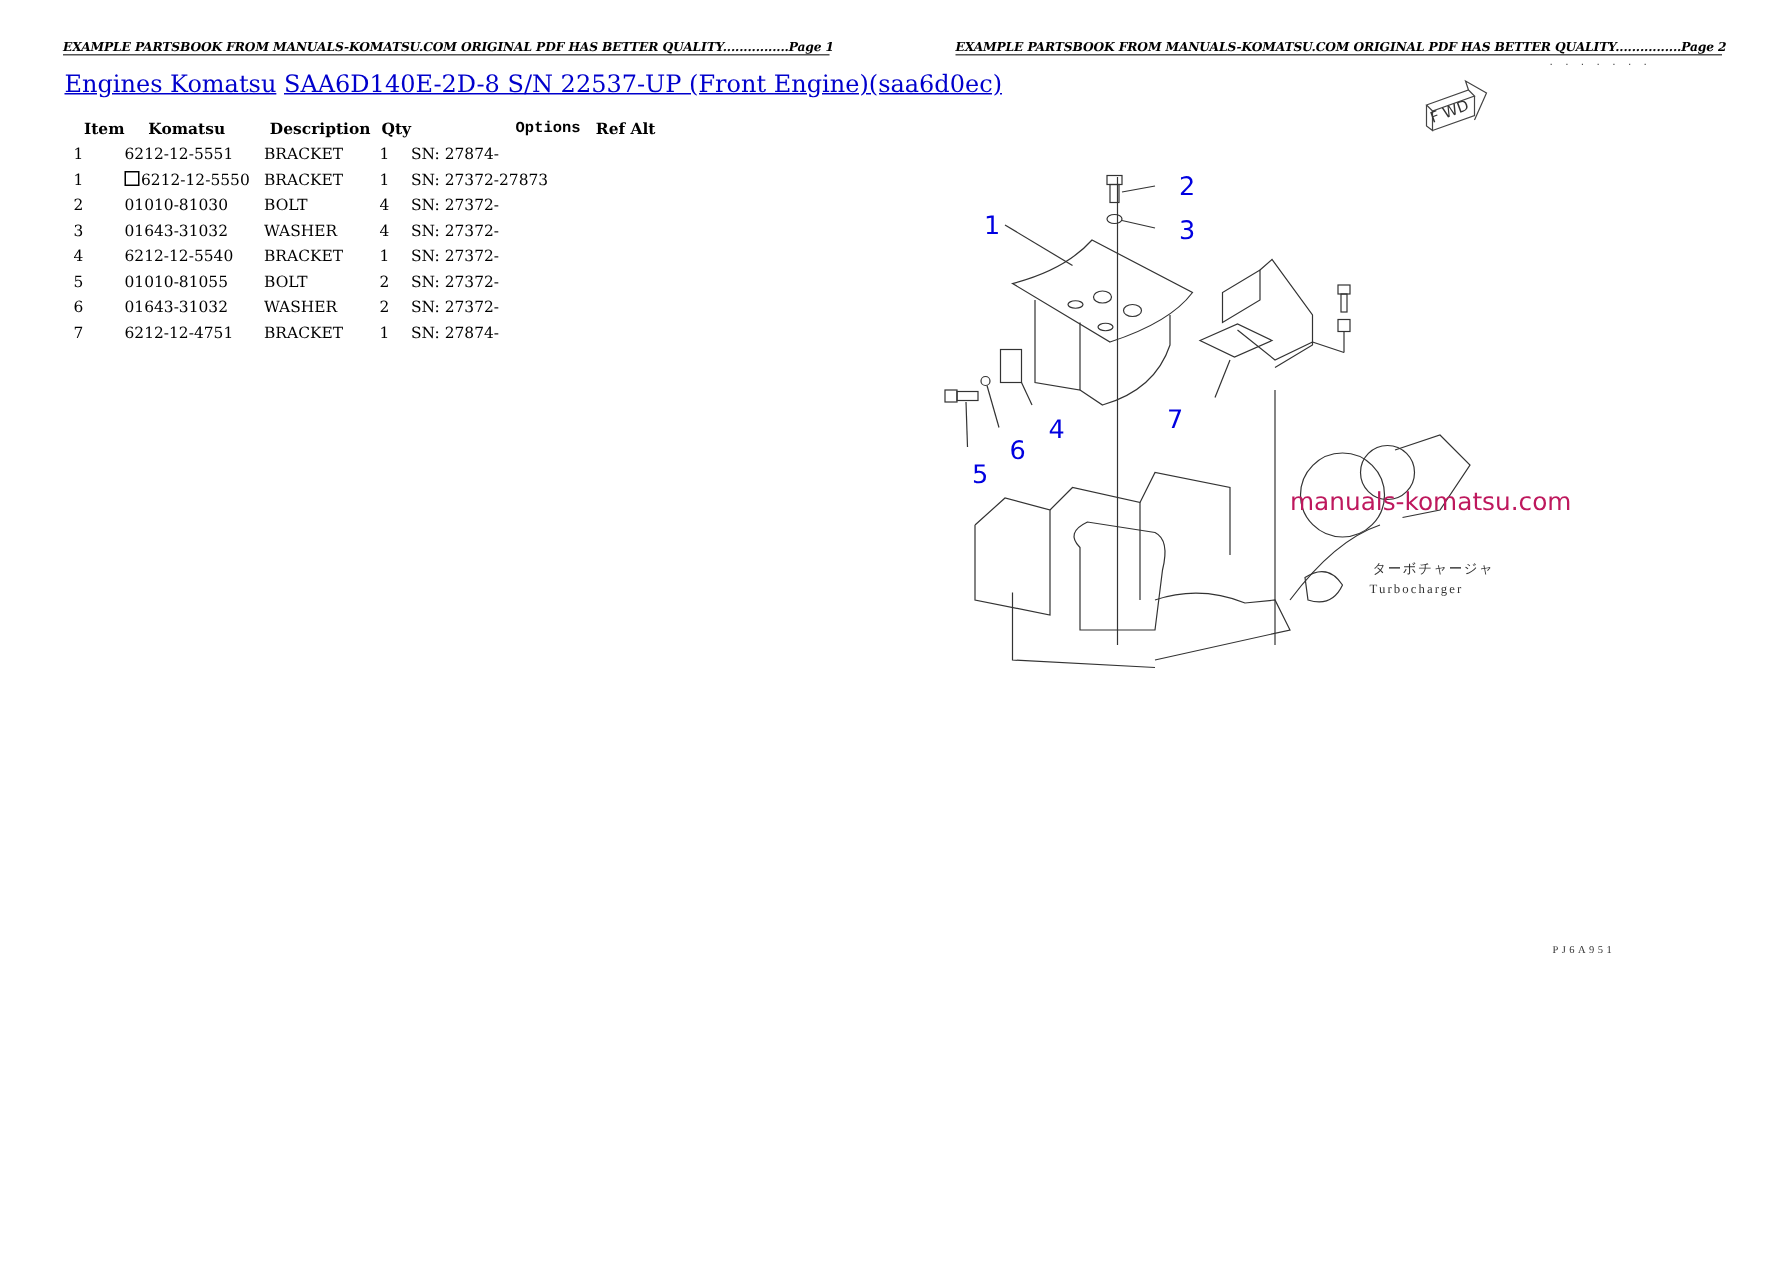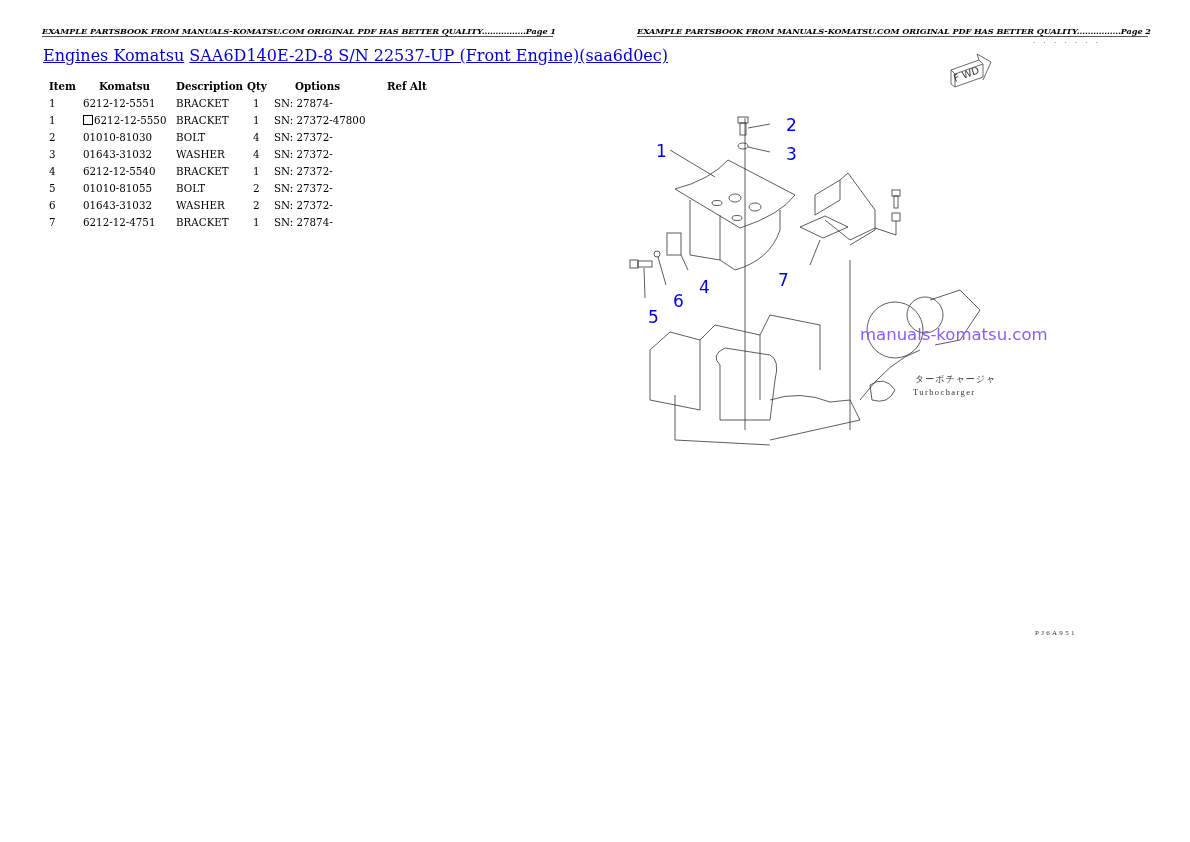--- a/index.html
+++ b/index.html
@@ -17,7 +17,7 @@
   .breadcrumb a { color: #0000cc; text-decoration: underline; }
   .subtitle { position: absolute; left: 43px; top: 61px; font-size: 10.3px; white-space: nowrap; }
   table.parts { position: absolute; left: 43px; top: 77px; border-collapse: collapse; font-size: 10.3px; }
-  table.parts th { font-weight: bold; text-align: left; padding: 0; height: 17px; white-space: nowrap; }
+  table.parts th { font-weight: bold; text-align: right; padding: 0; height: 17px; white-space: nowrap; }
   table.parts td { padding: 0; height: 17px; white-space: nowrap; }
   .c-item { width: 34px; padding-left: 6px !important; }
   .c-part { width: 83px; }

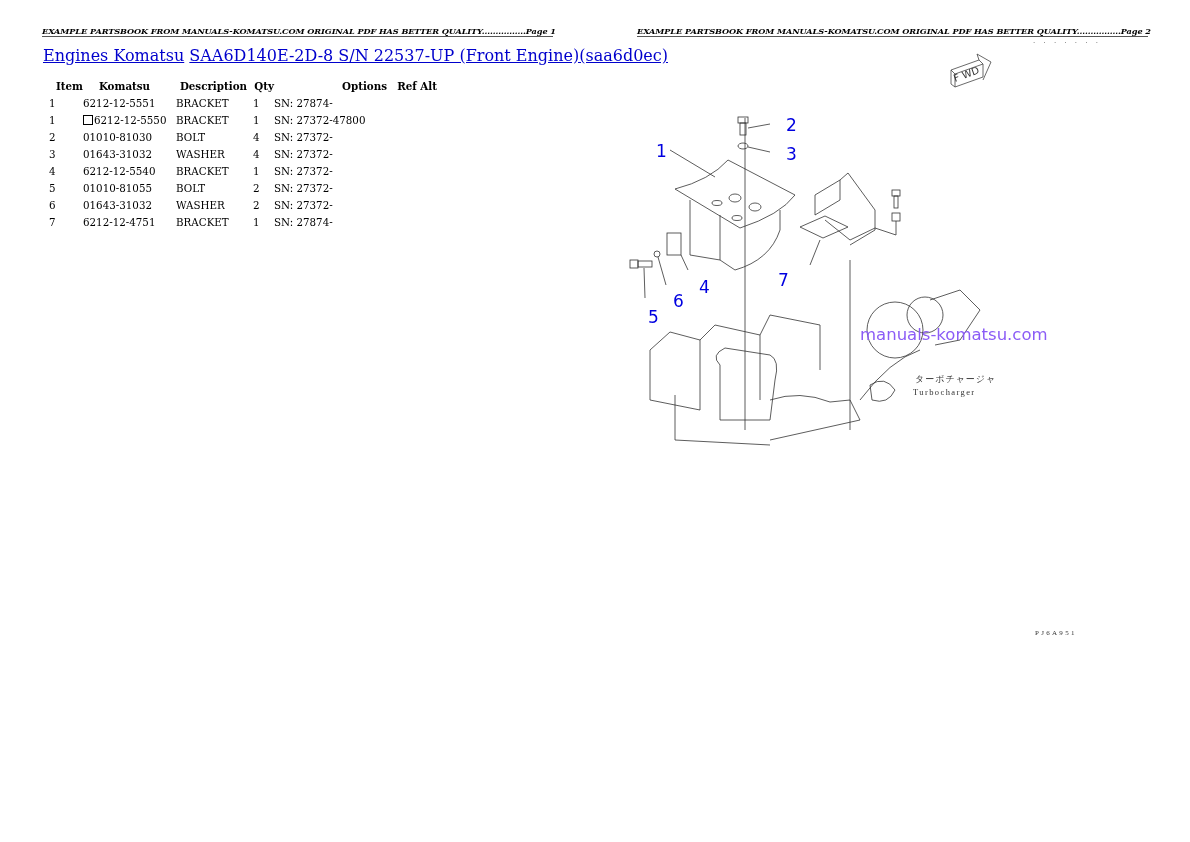--- a/index.html
+++ b/index.html
@@ -26,7 +26,7 @@
   .c-opt { width: 92px; }
   .c-ref { width: 50px; }
   th.c-part { text-align: center !important; padding-right: 10px !important; }
-  th.c-opt { padding-left: 21px !important; }
+  th.c-opt { padding-left: 21px !important; font-family: Liberation Mono, monospace; }
   td.c-qty { padding-left: 6px !important; }
   .box { display: inline-block; width: 8px; height: 8px; border: 1px solid #000; margin-right: 1px; vertical-align: -1px; }
   .callout { position: absolute; font-family: "DejaVu Sans", sans-serif; color: #0000e0; font-size: 17px; line-height: 1; }

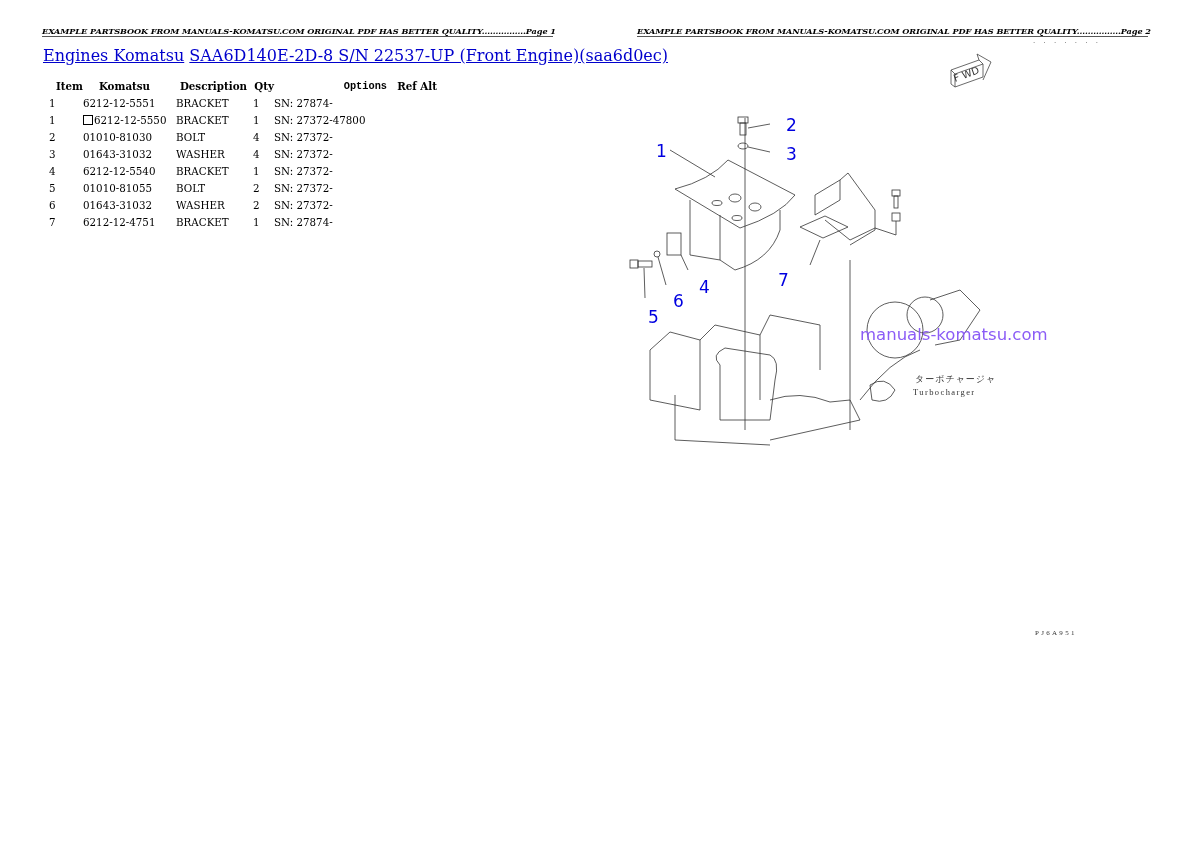--- a/index.html
+++ b/index.html
@@ -73,7 +73,7 @@
         <td class="c-part"><span class="box"></span><span>6212-12-5550</span></td>
         <td class="c-desc">BRACKET</td>
         <td class="c-qty">1</td>
-        <td class="c-opt">SN: 27372-47800</td>
+        <td class="c-opt">SN: 27372-27873</td>
         <td class="c-ref"></td>
       </tr>
       <tr>

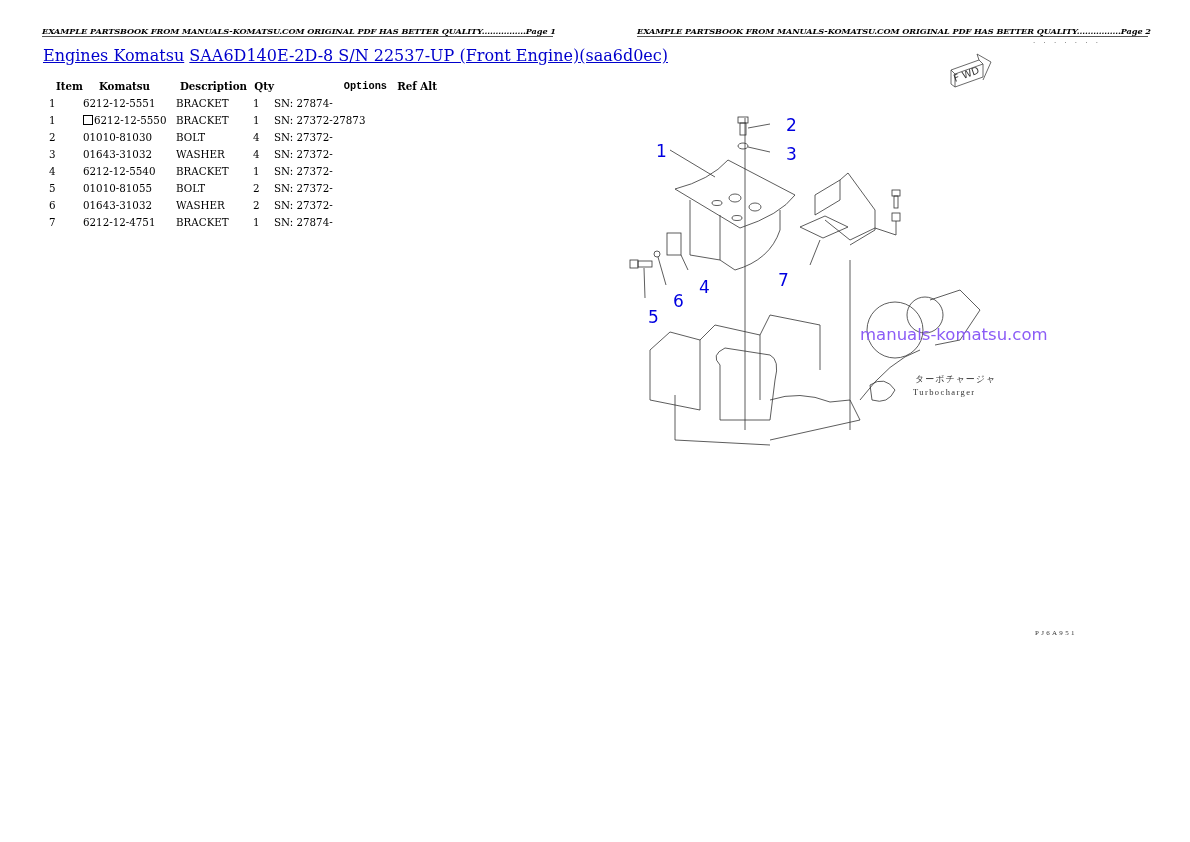--- a/index.html
+++ b/index.html
@@ -30,7 +30,7 @@
   td.c-qty { padding-left: 6px !important; }
   .box { display: inline-block; width: 8px; height: 8px; border: 1px solid #000; margin-right: 1px; vertical-align: -1px; }
   .callout { position: absolute; font-family: "DejaVu Sans", sans-serif; color: #0000e0; font-size: 17px; line-height: 1; }
-  .watermark { position: absolute; font-family: "DejaVu Sans", sans-serif; font-size: 16.5px; color: #8b5cf6; white-space: nowrap; }
+  .watermark { position: absolute; font-family: "DejaVu Sans", sans-serif; font-size: 16.5px; color: #be185d; white-space: nowrap; }
   .turbo-jp { position: absolute; font-size: 9px; color: #333; letter-spacing: 1px; font-family: Liberation Serif, serif; }
   .turbo-en { position: absolute; font-size: 8.5px; color: #333; letter-spacing: 1.4px; font-family: Liberation Serif, serif; }
   .fig-code { position: absolute; font-size: 7px; color: #333; letter-spacing: 2.3px; font-family: Liberation Serif, serif; }

